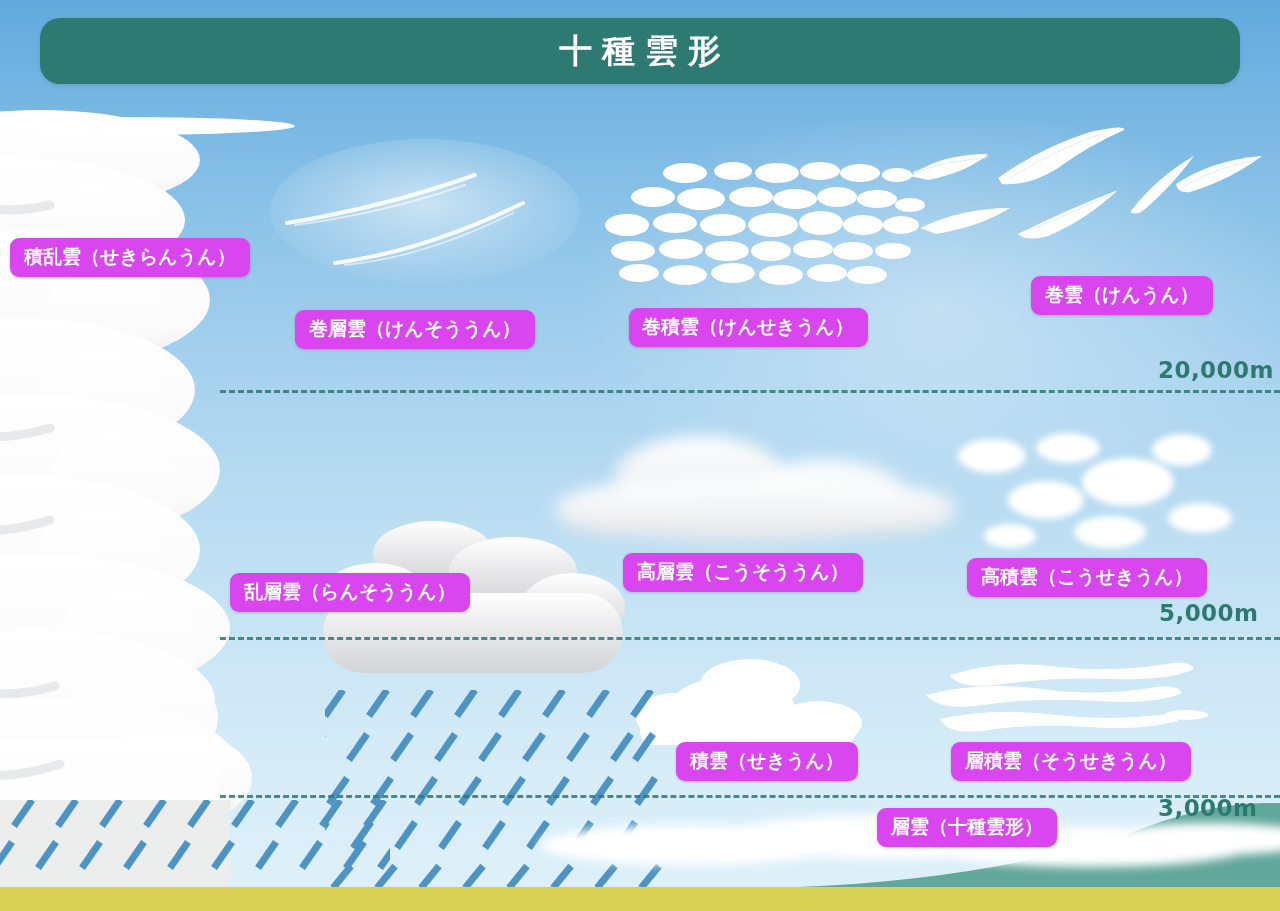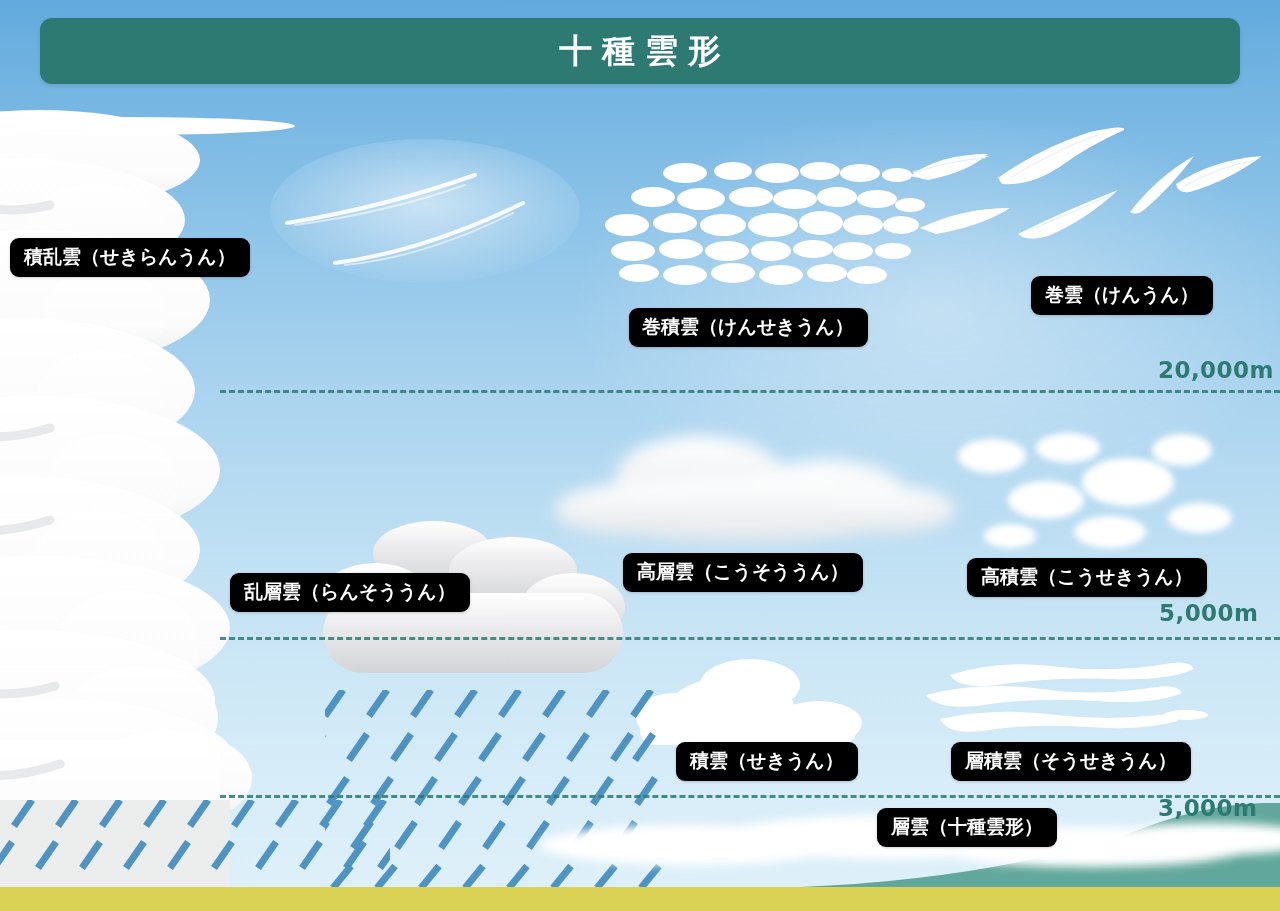--- a/index.html
+++ b/index.html
@@ -34,7 +34,7 @@
   
   .title-banner{
     position:absolute;left:40px;top:18px;width:1200px;height:66px;
-    background:#2c7a72;border-radius:12px;
+    background:#2c7a72;border-radius:20px;
     display:flex;align-items:center;justify-content:center;
     box-shadow:0 2px 4px rgba(0,0,0,.10);
   }

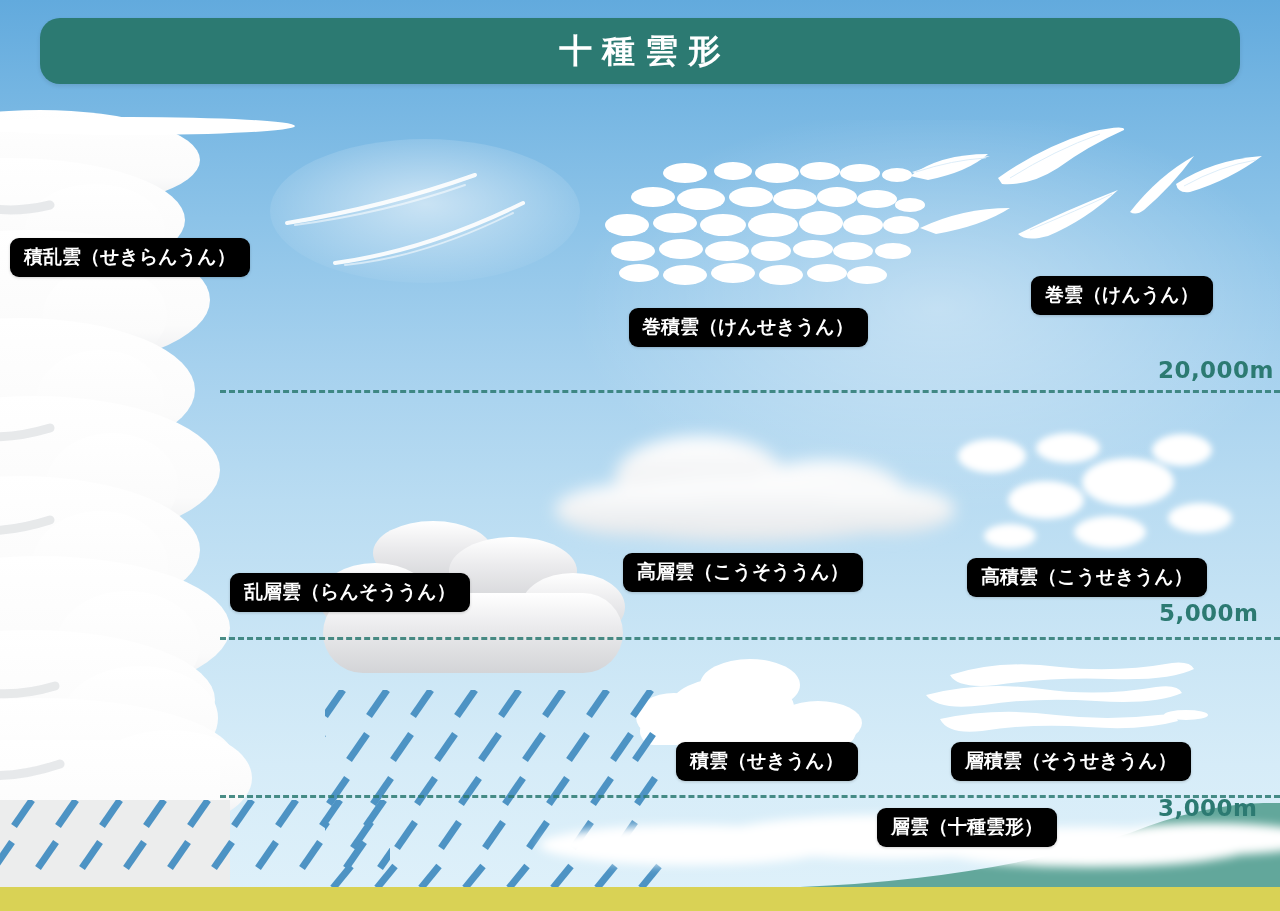--- a/index.html
+++ b/index.html
@@ -45,7 +45,7 @@
 
   
   .chip{
-    position:absolute;background:#000000;color:#fff;
+    position:absolute;background:#d946ef;color:#fff;
     border-radius:9px;white-space:nowrap;
     font-size:19px;font-weight:bold;line-height:1;
     padding:9px 14px 11px;

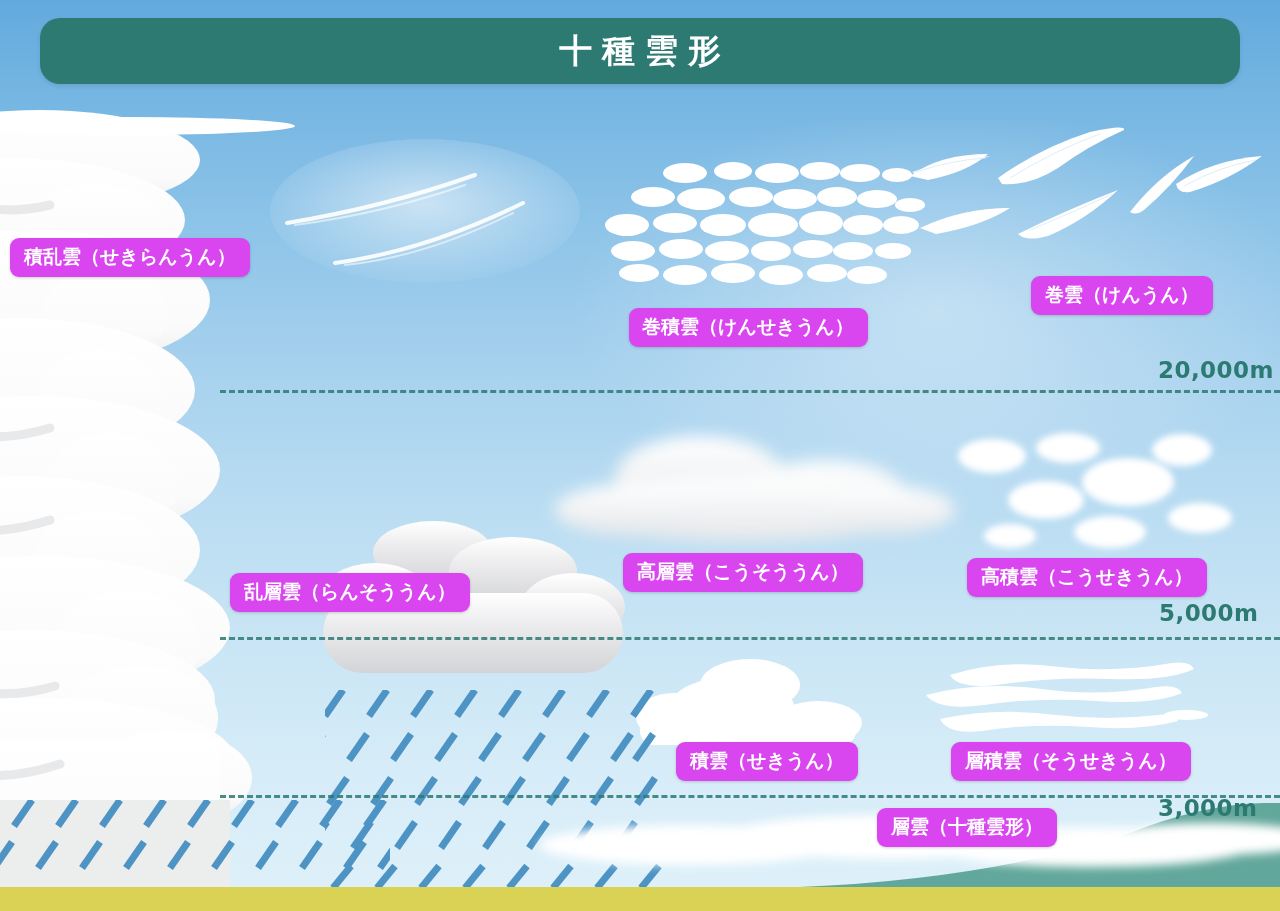--- a/index.html
+++ b/index.html
@@ -459,6 +459,7 @@
 
   <div class="chip" style="left:10px;top:238px;">積乱雲（せきらんうん）</div>
 
+  <div class="chip" style="left:295px;top:310px;">巻層雲（けんそううん）</div>
 
   <div class="chip" style="left:629px;top:308px;padding-left:13px;">巻積雲（けんせきうん）</div>
 

